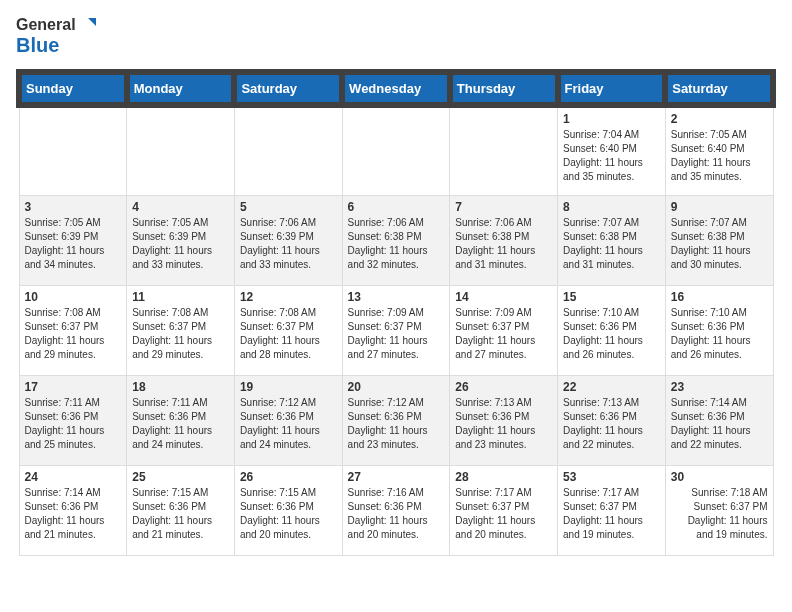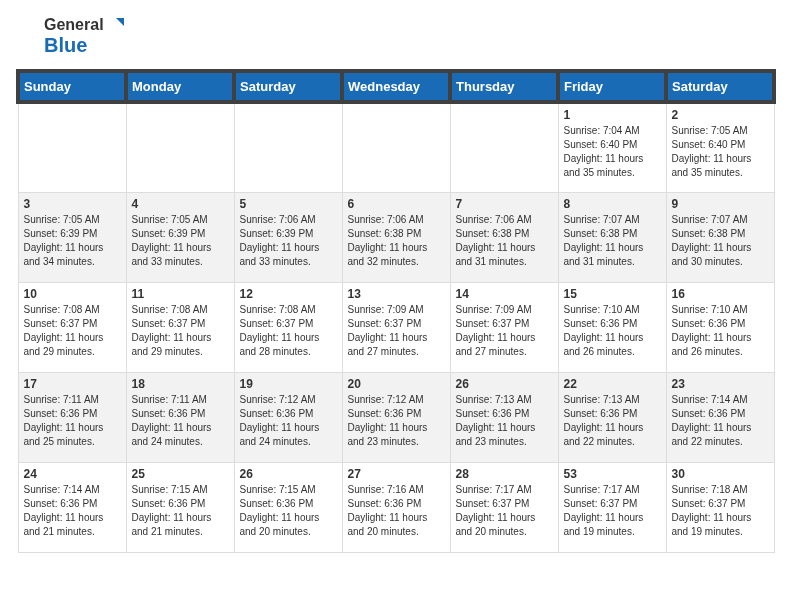--- a/index.html
+++ b/index.html
@@ -20,7 +20,6 @@
       display: flex;
       align-items: center;
       gap: 4px;
-      margin-left: 28px;
     }
     .title-block {
       text-align: right;

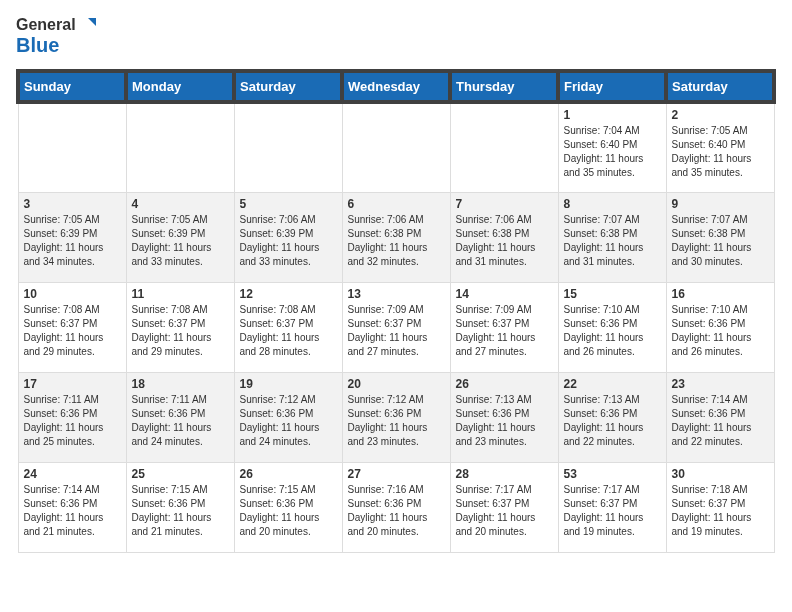--- a/index.html
+++ b/index.html
@@ -45,7 +45,7 @@
       font-weight: bold;
       padding: 6px 4px;
       text-align: left;
-      border: 4px solid #404040;
+      border: 6px solid #404040;
     }
     tbody td {
       vertical-align: top;

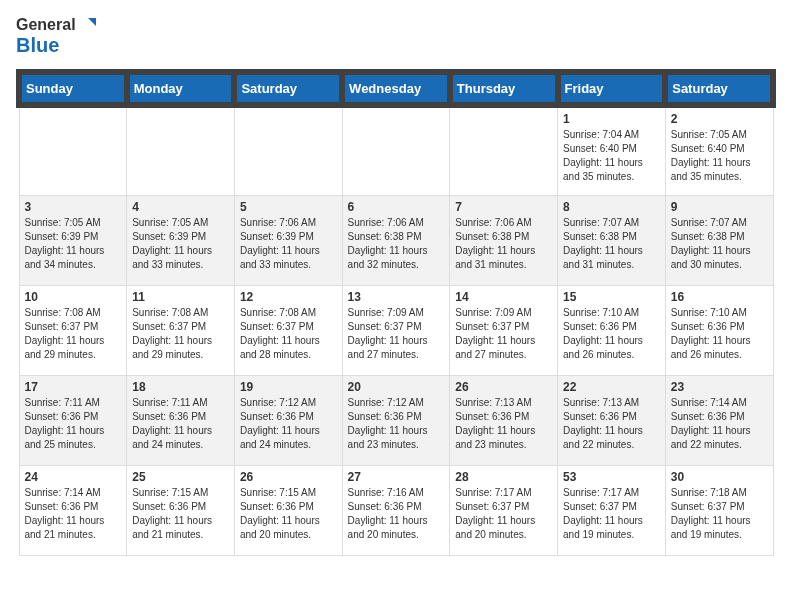--- a/index.html
+++ b/index.html
@@ -300,7 +300,7 @@
         </td>
         <td>
           <span class="day-num">30</span>
-          <div class="day-info" style="white-space: pre-line;">Sunrise: 7:18 AM
+          <div class="day-info" style="white-space: pre-line; text-align: right;">Sunrise: 7:18 AM
 Sunset: 6:37 PM
 Daylight: 11 hours and 19 minutes.</div>
         </td>

